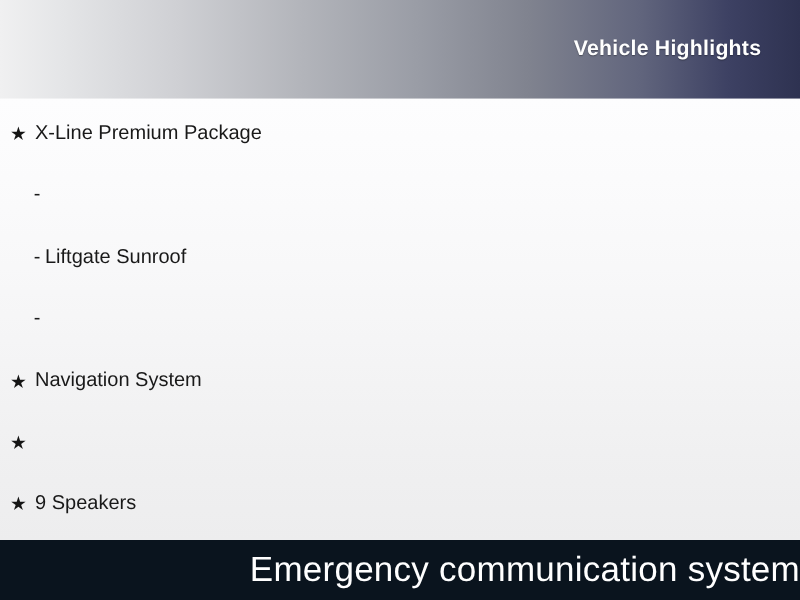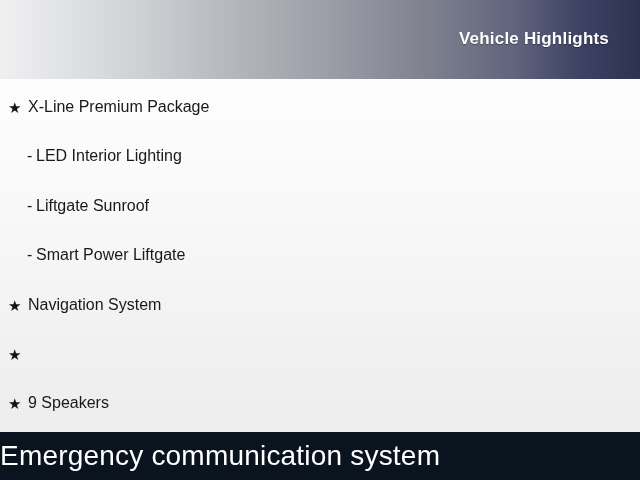--- a/index.html
+++ b/index.html
@@ -146,7 +146,6 @@
 
     <div class="feature-row level-1" id="row-1">
       <span class="bullet-dash">-</span>
-      <span class="feature-label">LED Interior Lighting</span>
     </div>
 
     <div class="feature-row level-1" id="row-2">

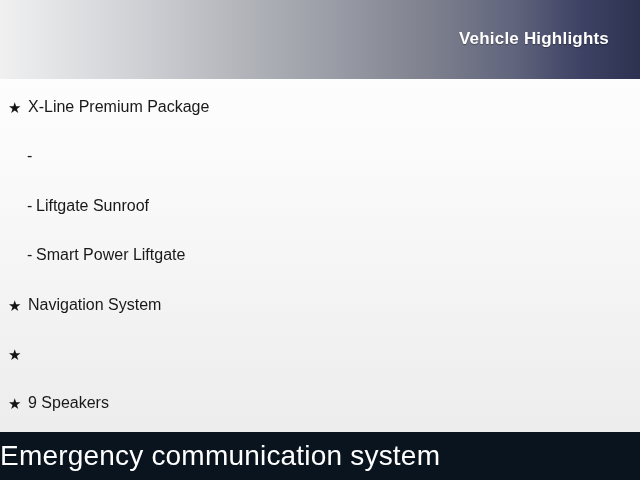--- a/index.html
+++ b/index.html
@@ -155,7 +155,6 @@
 
     <div class="feature-row level-1" id="row-3">
       <span class="bullet-dash">-</span>
-      <span class="feature-label">Smart Power Liftgate</span>
     </div>
 
     <div class="feature-row level-0" id="row-4">

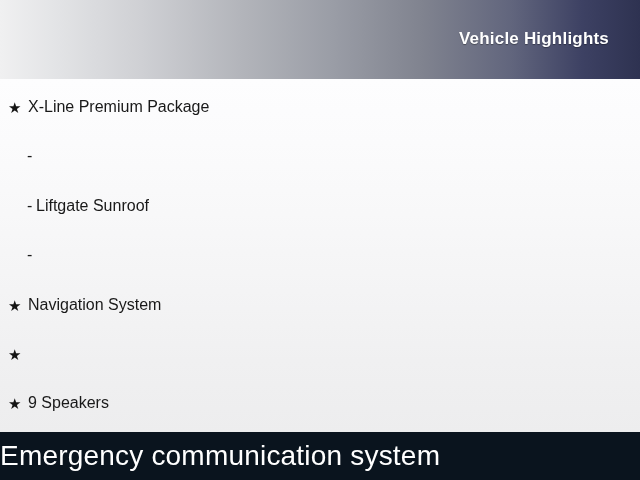--- a/index.html
+++ b/index.html
@@ -118,7 +118,7 @@
     background: #0a141e;
     display: flex;
     align-items: center;
-    justify-content: flex-start;
+    justify-content: flex-end;
   }
   #footer-text {
     font-size: 28px;

